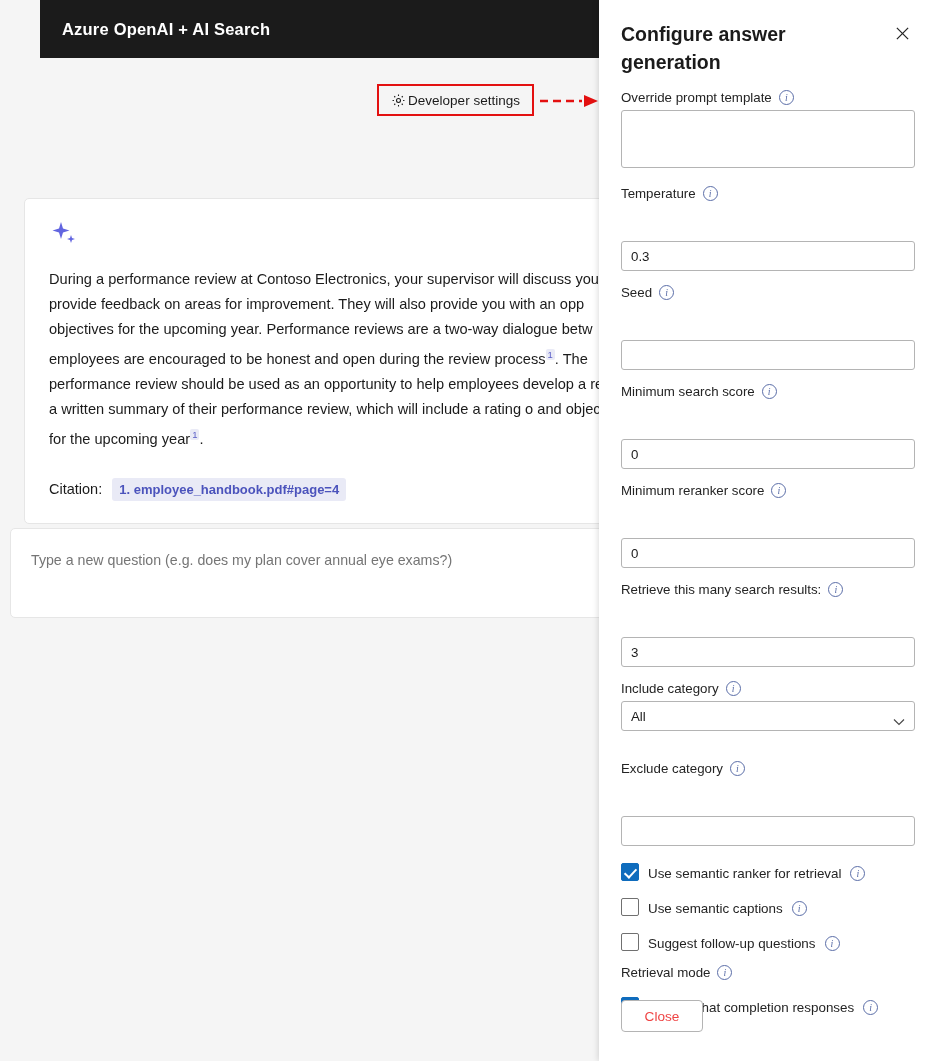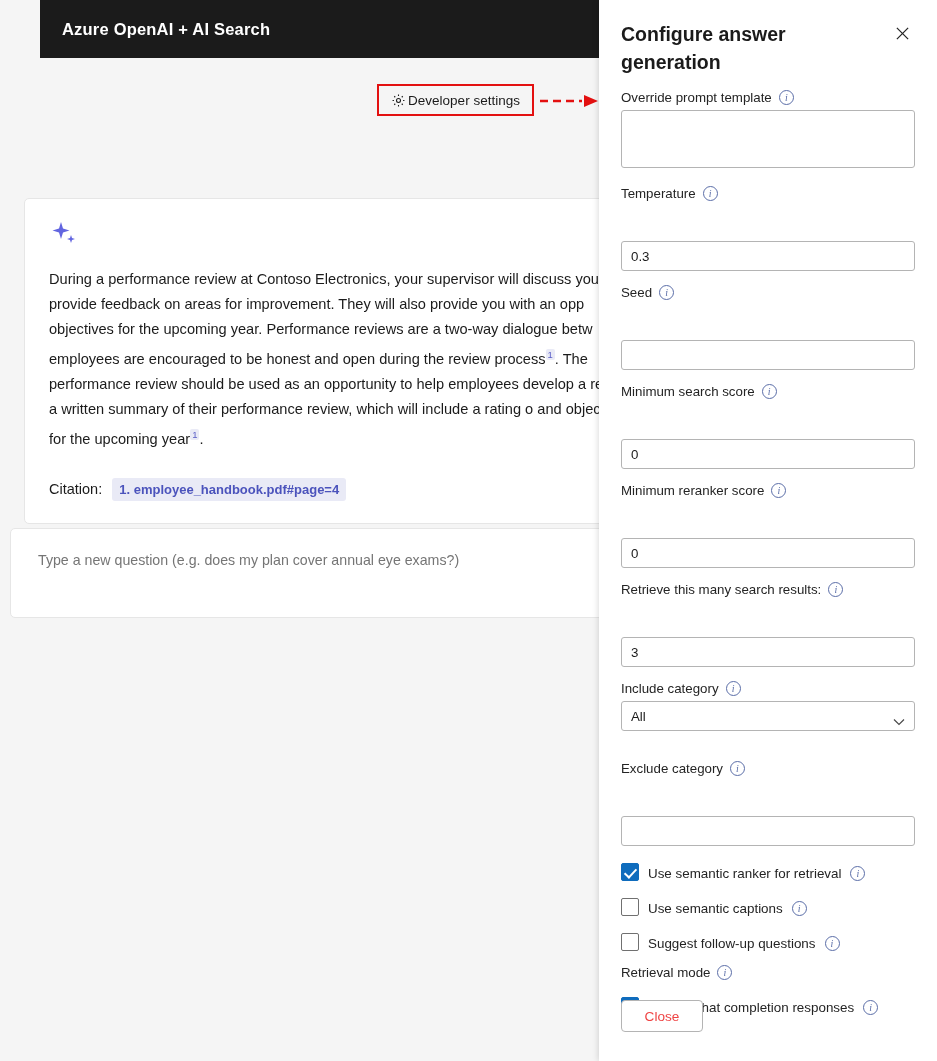--- a/index.html
+++ b/index.html
@@ -126,7 +126,7 @@
     background: #ffffff;
     border: 1px solid #e6e6e6;
     border-radius: 5px;
-    padding: 22px 25px;
+    padding: 22px 18px;
   }
   .question-input {
     width: 100%;

